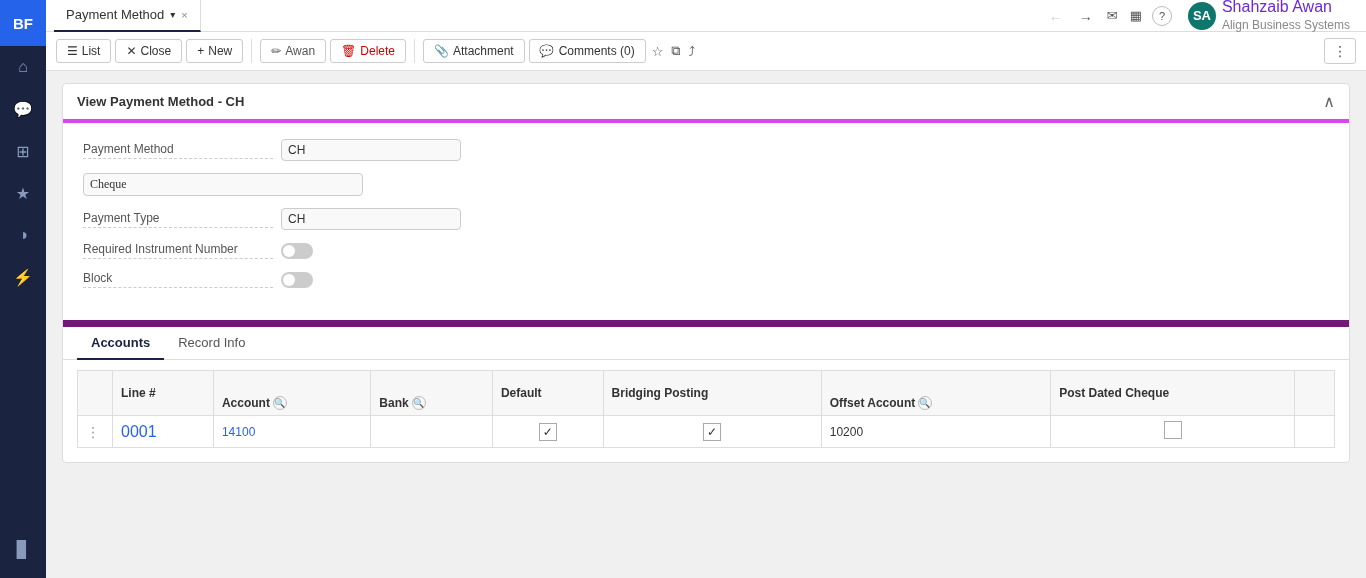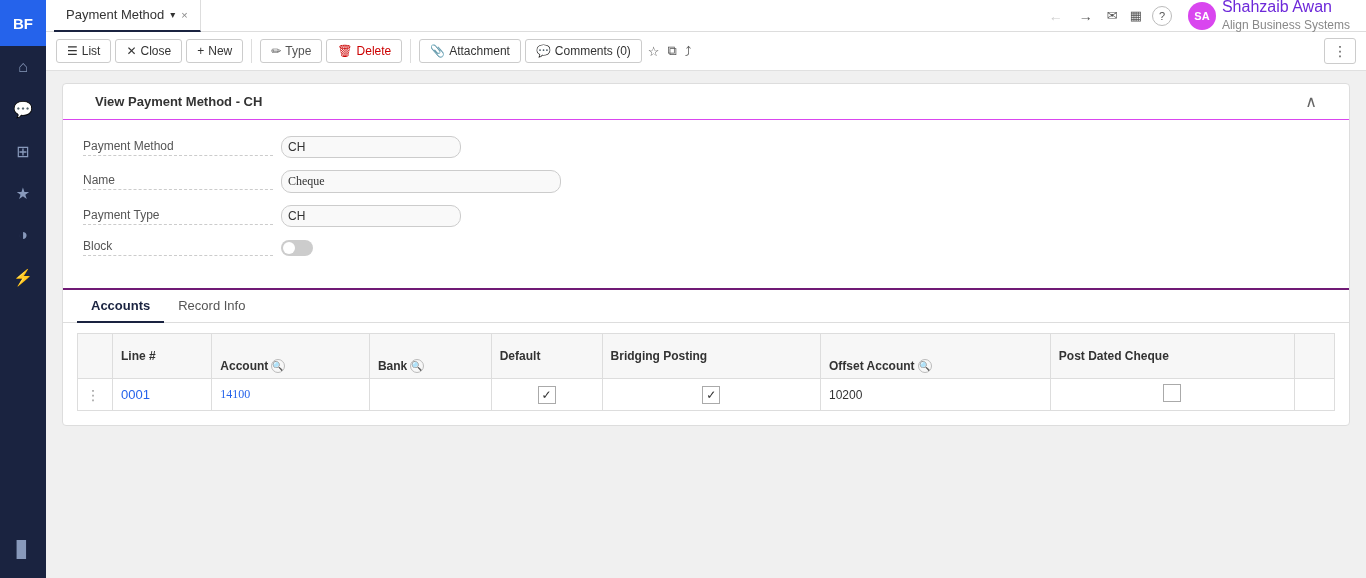--- a/index.html
+++ b/index.html
@@ -83,9 +83,9 @@
     }
     .user-avatar {
       width: 28px; height: 28px; border-radius: 50%;
-      background: #d946ef;
+      background: #0f766e;
       display: flex; align-items: center; justify-content: center;
-      font-size: 11px; color: #fff; font-weight: bold;
+      font-size: 13px; color: #fff; font-weight: bold;
     }
     .user-info { line-height: 1.3; }
     .user-name { font-size: 16px; font-weight: normal; color: #6d28d9; }

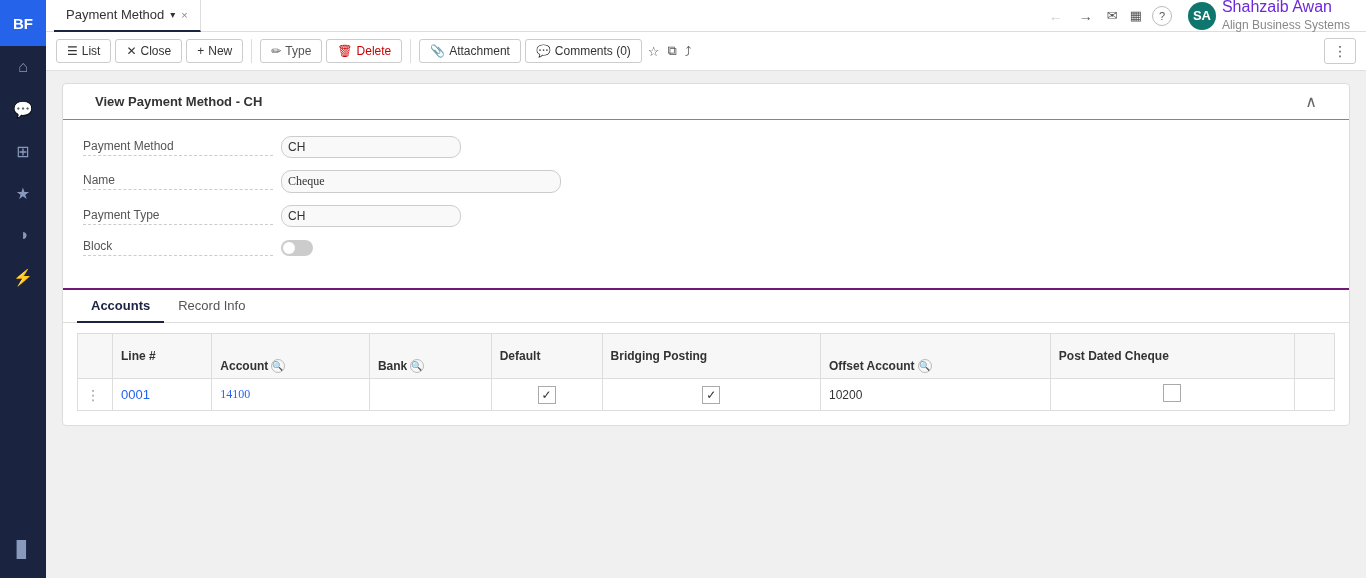--- a/index.html
+++ b/index.html
@@ -320,7 +320,7 @@
     <div class="btn-separator"></div>
     <button class="btn btn-primary">
       <span>✏</span>
-      <span>Type</span>
+      <span>Awan</span>
     </button>
     <button class="btn btn-danger">
       <span>🗑</span>

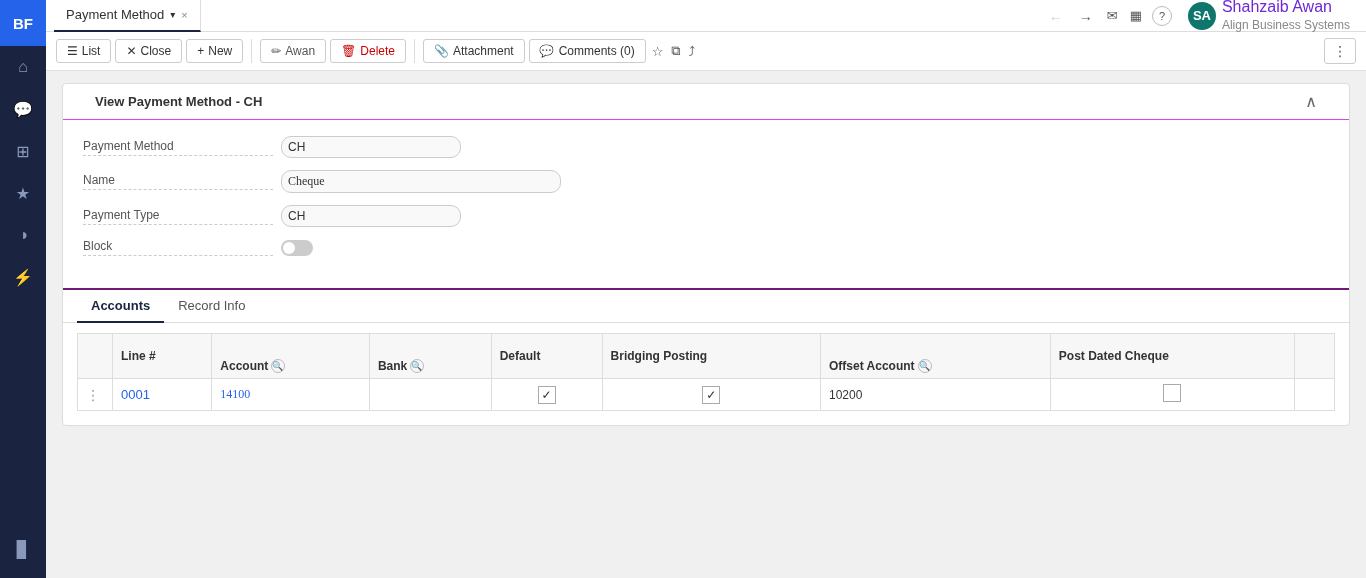--- a/index.html
+++ b/index.html
@@ -137,8 +137,8 @@
     }
     .form-card-header {
       display: flex; align-items: center; justify-content: space-between;
-      padding: 8px 32px;
-      border-bottom: 1px solid #d946ef;
+      padding: 8px 14px;
+      border-bottom: 4px solid #d946ef;
       font-weight: 600; font-size: 13px; color: #333;
     }
     .collapse-btn {

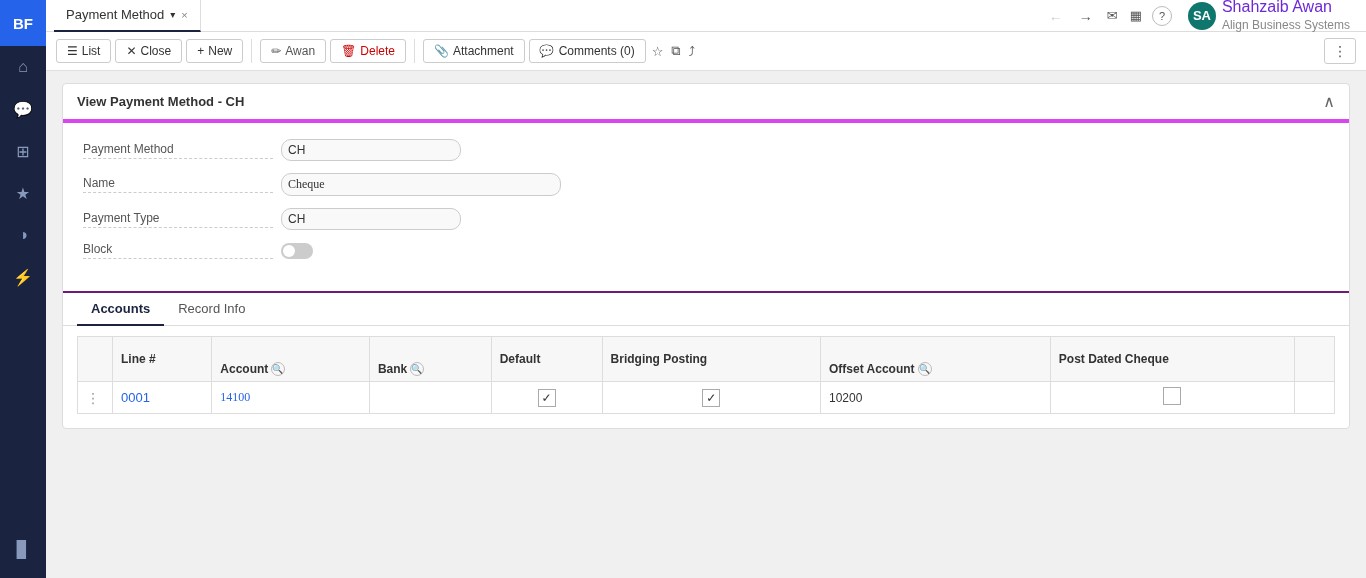--- a/index.html
+++ b/index.html
@@ -161,7 +161,7 @@
     }
     .form-input {
       border: 1px solid #ccc;
-      border-radius: 10px;
+      border-radius: 4px;
       padding: 3px 6px;
       font-size: 12px;
       color: #333;

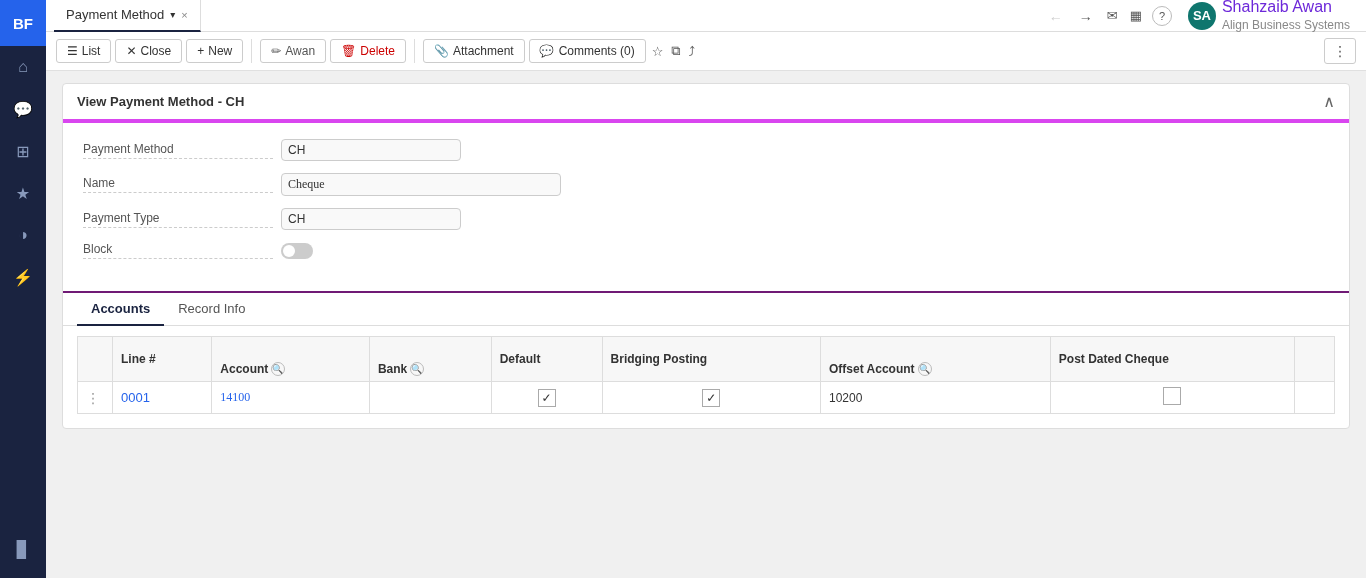--- a/index.html
+++ b/index.html
@@ -358,7 +358,6 @@
           <input class="form-input" type="text" value="CH" readonly="" style="background: rgb(249, 249, 249);">
         </div>
         <div class="form-row">
-          <span class="form-label">Name</span>
           <input class="form-input form-input-wide" type="text" value="Cheque" readonly="" style="background: rgb(249, 249, 249);">
         </div>
         <div class="form-row">

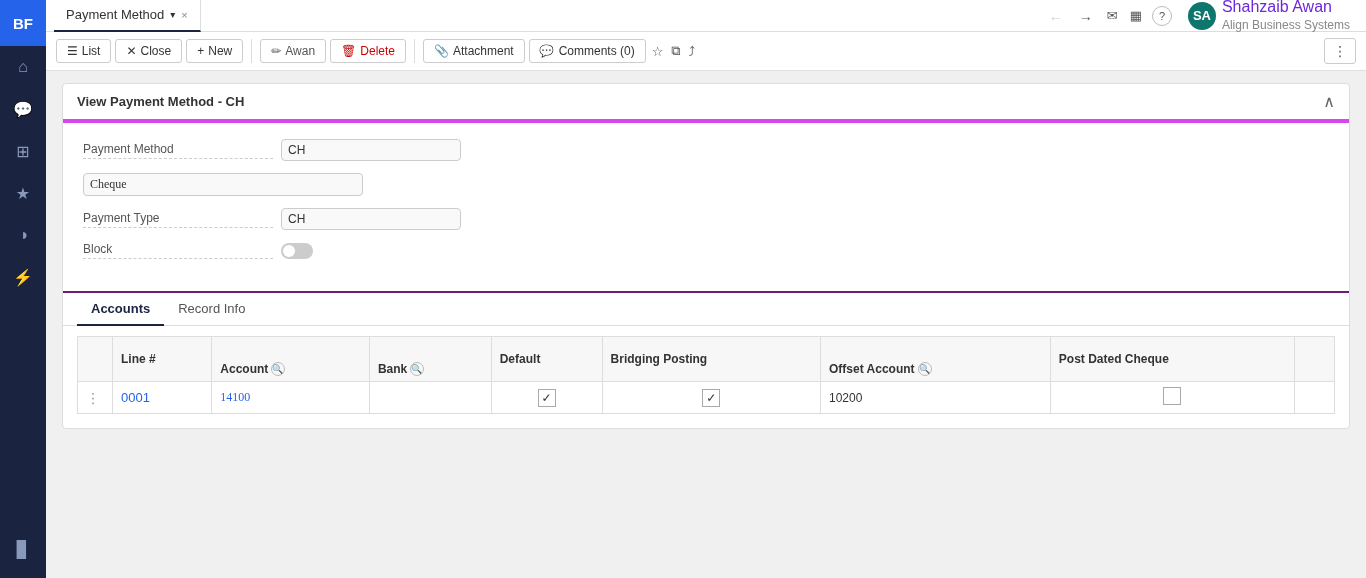--- a/index.html
+++ b/index.html
@@ -363,6 +363,10 @@
         <div class="form-row">
           <span class="form-label">Payment Type</span>
           <input class="form-input" type="text" value="CH" readonly="" style="background: rgb(249, 249, 249);">
+        </div>
+        <div class="form-row">
+          <span class="form-label">Required Instrument Number</span>
+          <div class="toggle"></div>
         </div>
         <div class="form-row">
           <span class="form-label">Block</span>

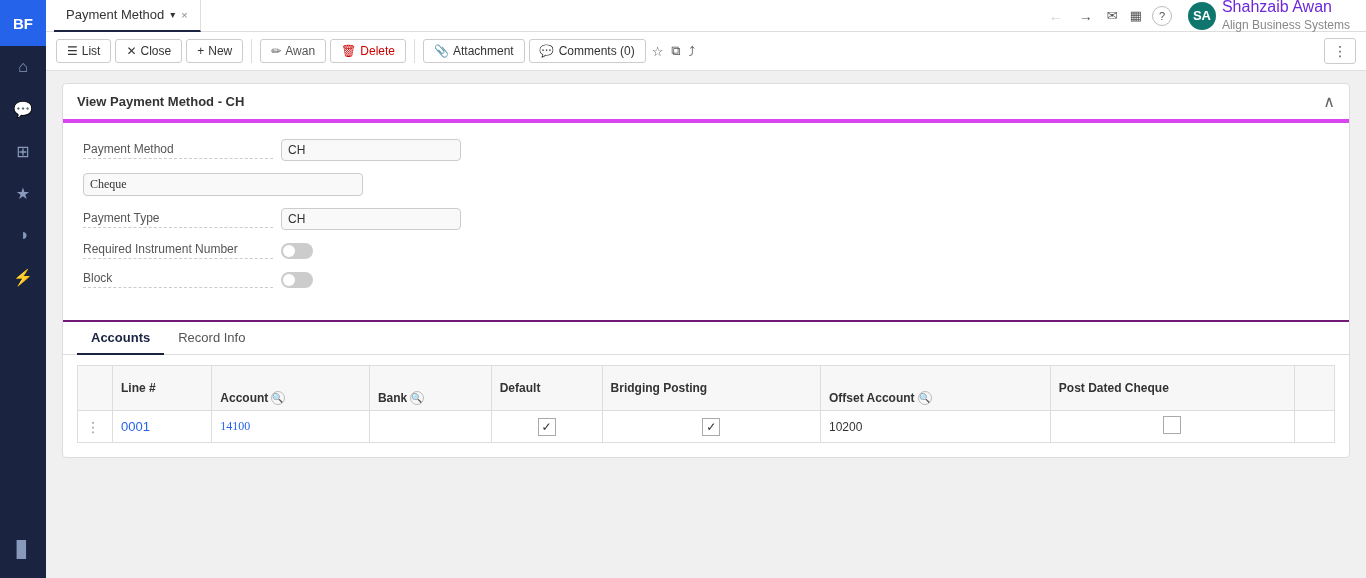--- a/index.html
+++ b/index.html
@@ -192,7 +192,7 @@
 
     
     .tab-section {
-      border-top: 2px solid #701a75;
+      border-top: 7px solid #701a75;
       margin-top: 4px;
     }
     .tab-nav {

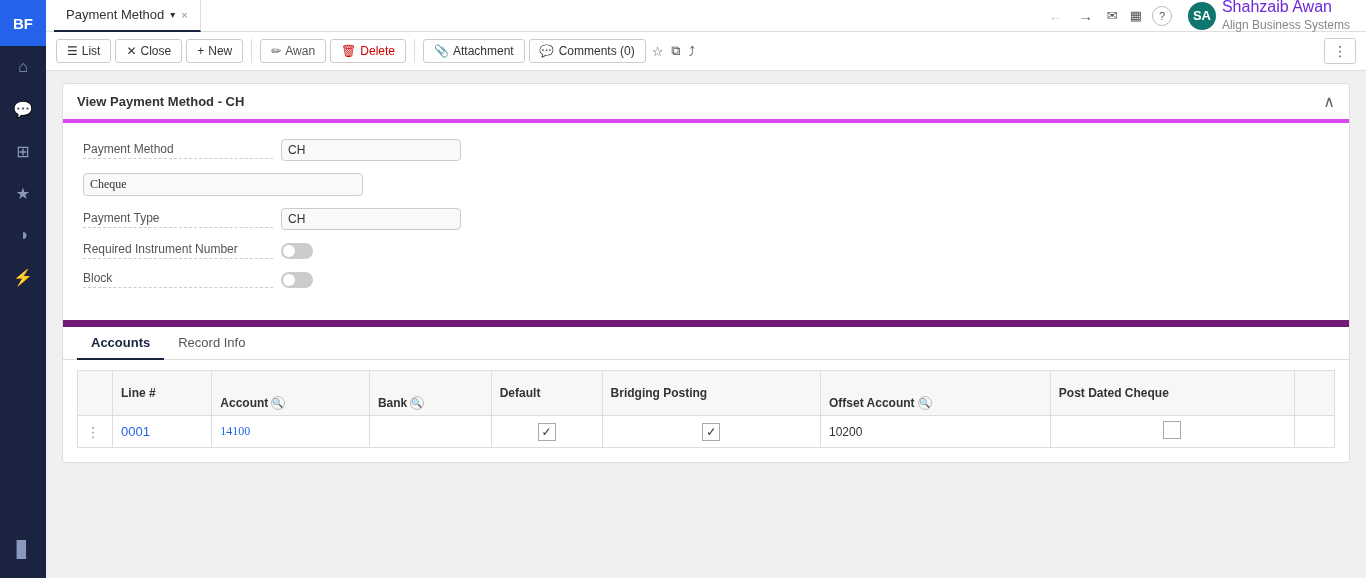--- a/index.html
+++ b/index.html
@@ -238,7 +238,7 @@
       color: #333;
       vertical-align: middle;
     }
-    .line-num { color: #2563eb; font-size: 13px; margin-top: 44px; }
+    .line-num { color: #2563eb; font-size: 16px; margin-top: 44px; }
     .account-link { color: #2563eb; font-family: Liberation Serif, serif; }
     .checkbox-cell {
       width: 18px; height: 18px;

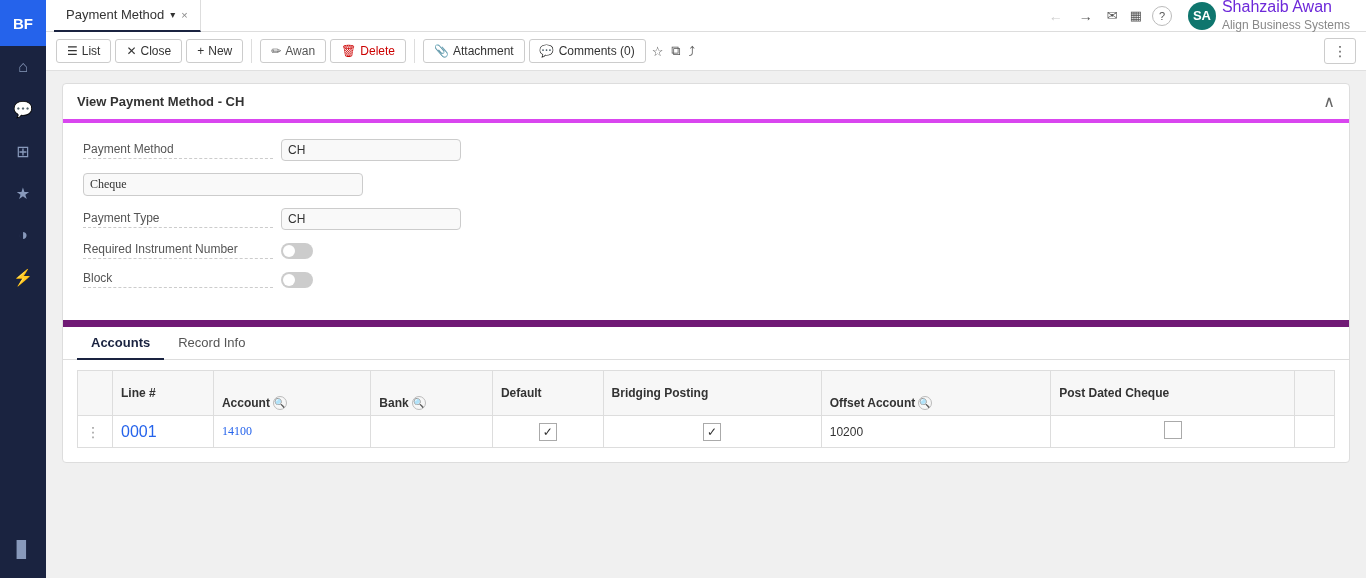--- a/index.html
+++ b/index.html
@@ -239,7 +239,7 @@
       vertical-align: middle;
     }
     .line-num { color: #2563eb; font-size: 16px; margin-top: 44px; }
-    .account-link { color: #2563eb; font-family: Liberation Serif, serif; }
+    .account-link { color: #2563eb; }
     .checkbox-cell {
       width: 18px; height: 18px;
       border: 1px solid #aaa;

